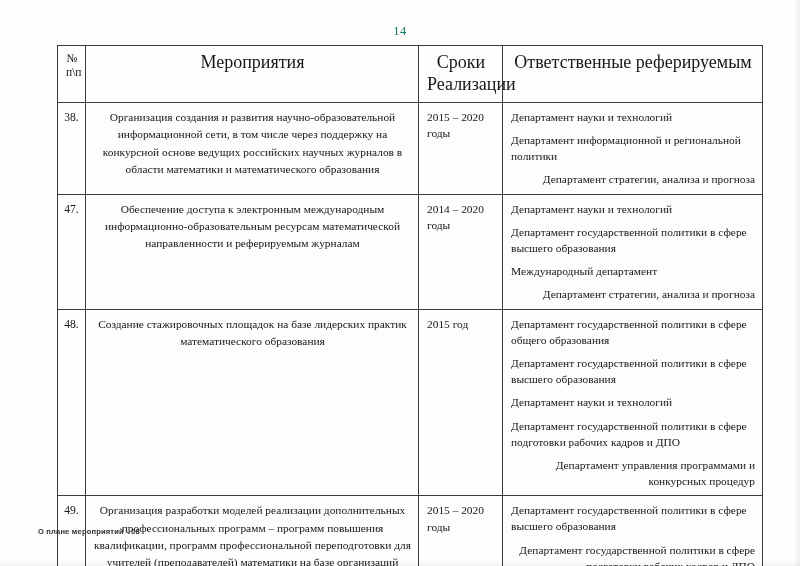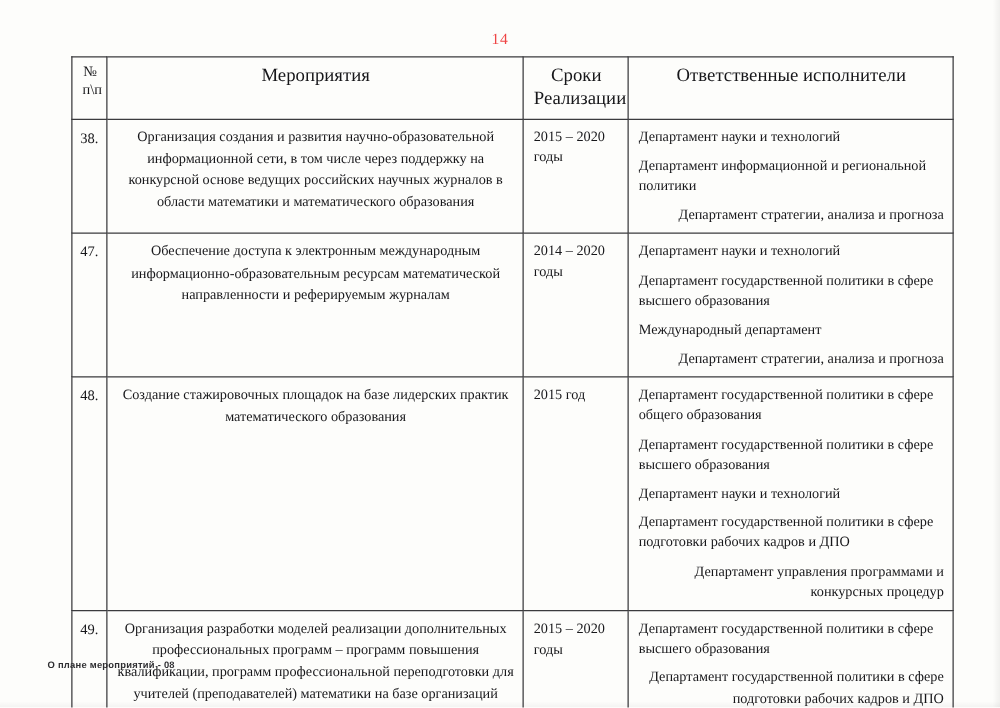--- a/index.html
+++ b/index.html
@@ -32,7 +32,7 @@
     text-align: center;
     font-size: 12.5px;
     letter-spacing: 0.5px;
-    color: #ef4444;
+    color: #0f766e;
   }
 
   .doc-table {

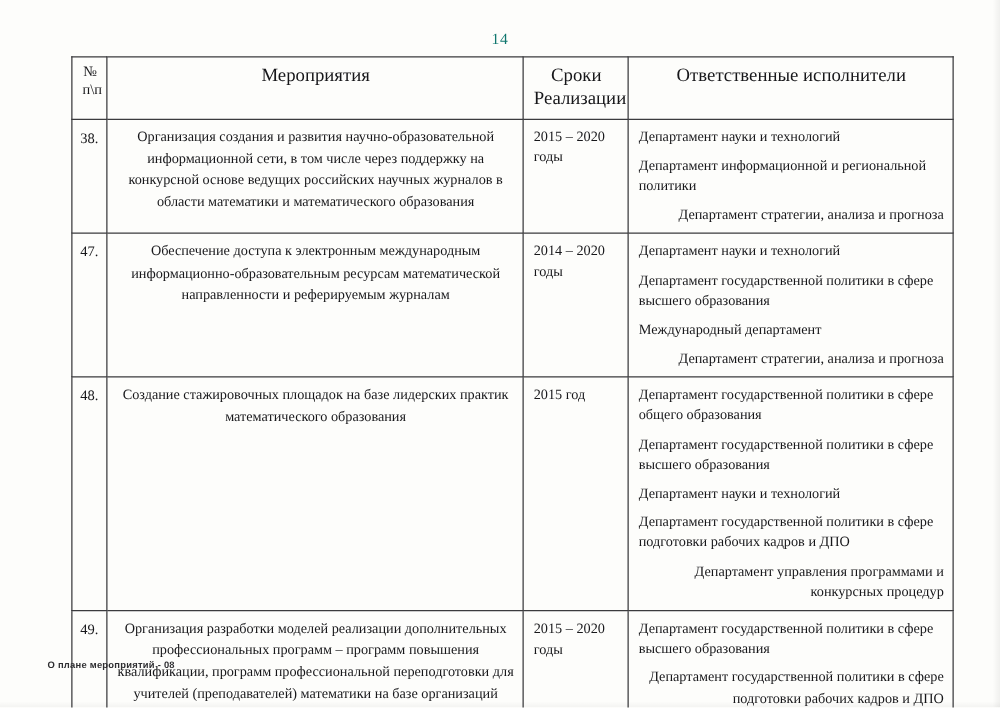--- a/index.html
+++ b/index.html
@@ -58,7 +58,7 @@
   thead td {
     text-align: center;
     vertical-align: middle;
-    font-size: 15px;
+    font-size: 18px;
     line-height: 1.22;
     padding-top: 4px;
     padding-bottom: 4px;

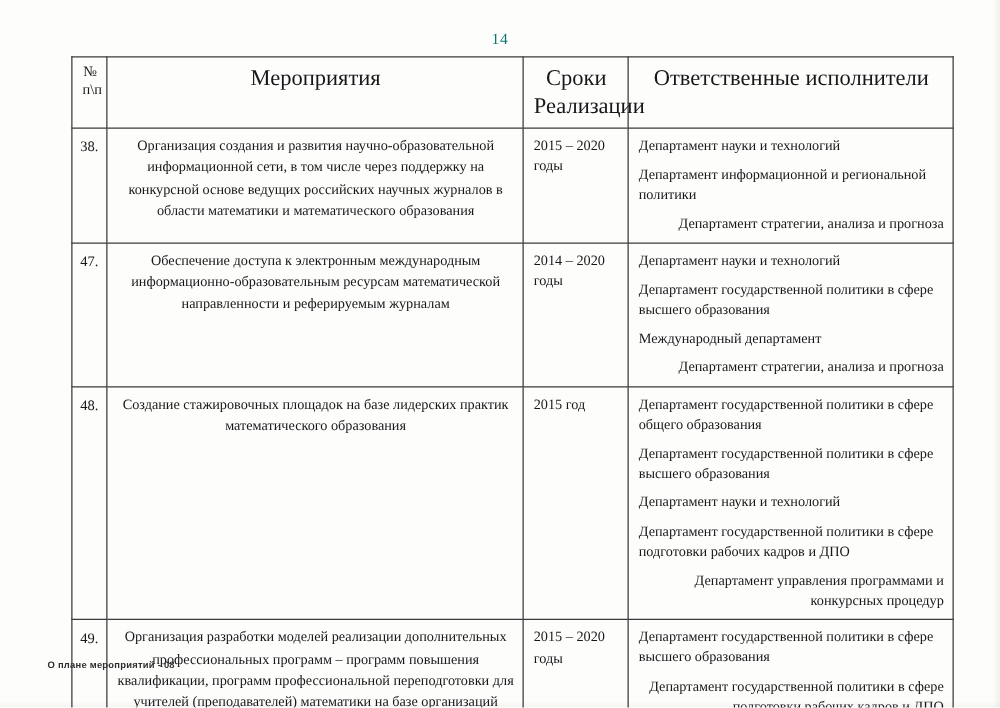--- a/index.html
+++ b/index.html
@@ -152,7 +152,7 @@
           <span>Сроки</span><br>
           <span>Реализации</span>
         </td>
-        <td>Ответственные исполнители</td>
+        <td>Ответственные реферируемым</td>
       </tr>
     </thead>
     <tbody>

